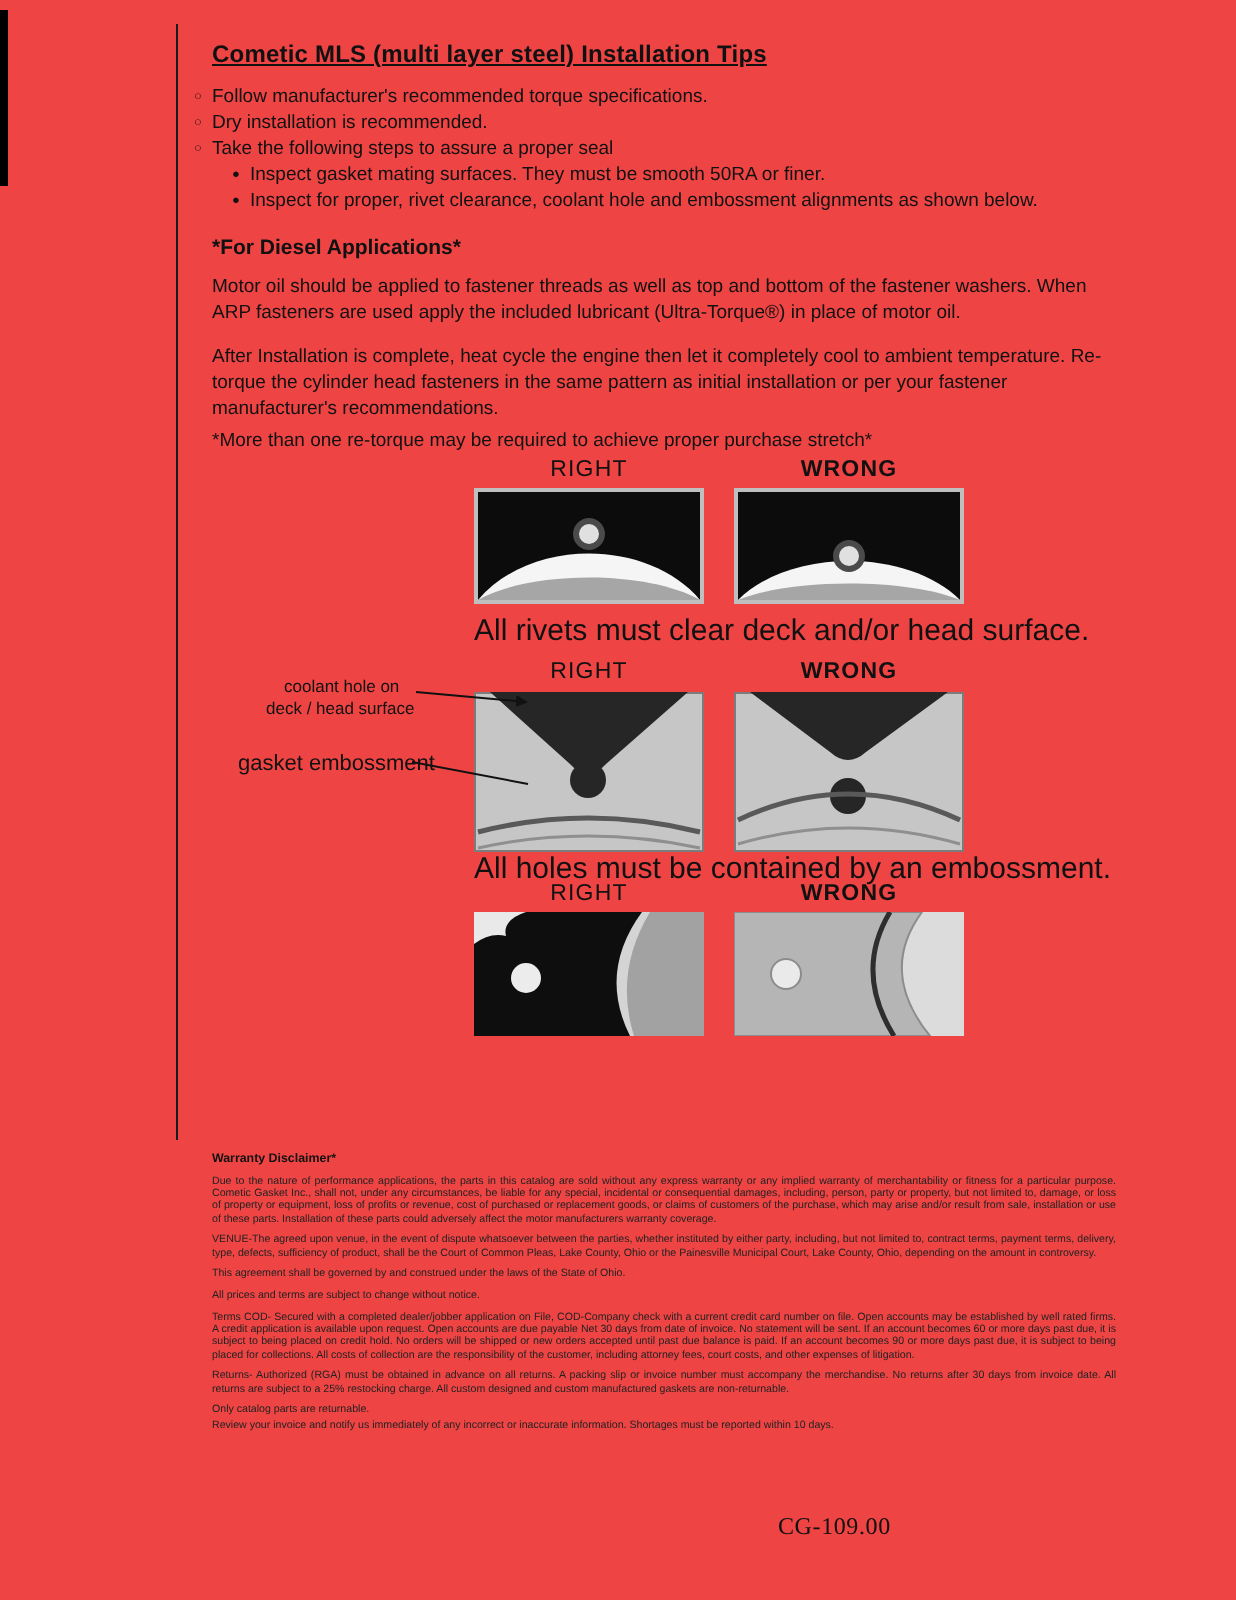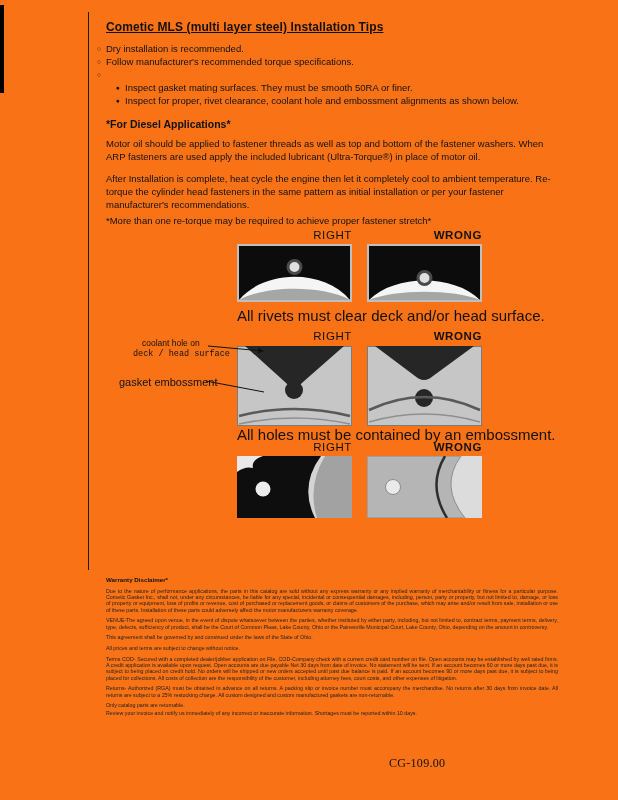--- a/index.html
+++ b/index.html
@@ -5,7 +5,7 @@
   * { margin:0; padding:0; box-sizing:border-box; }
   html,body { background:#ffffff; }
   .page {
-    position:relative; width:618px; height:800px; background:#f97316;
+    position:relative; width:618px; height:800px; background:#ef4444;
     font-family:"Liberation Sans", sans-serif; color:#111; overflow:hidden;
   }
   .edge-strip { position:absolute; left:0; top:5px; width:4px; height:88px; background:#000; }

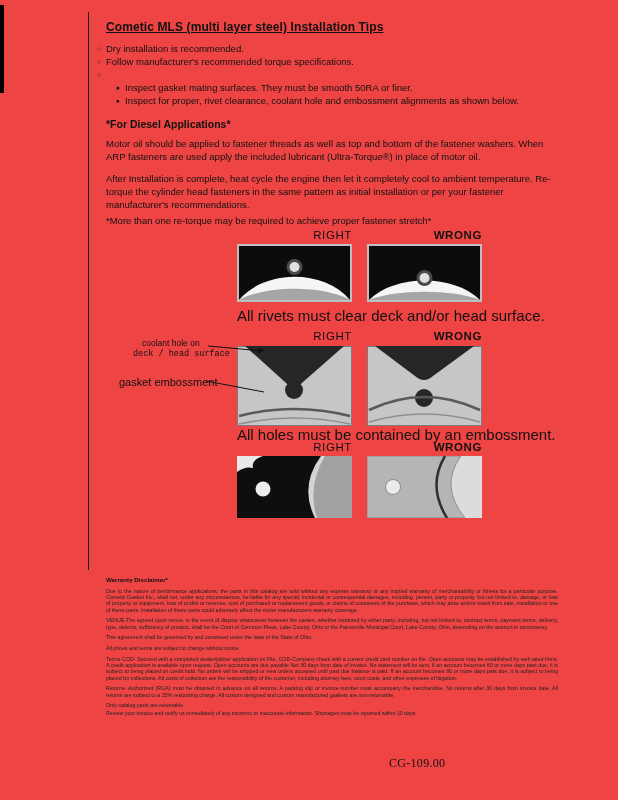--- a/index.html
+++ b/index.html
@@ -63,11 +63,11 @@
   <div class="tips">
     <div class="bullet l1">
       <span class="mk"></span>
-      <span>Dry installation is recommended.</span>
+      <span>Follow manufacturer's recommended torque specifications.</span>
     </div>
     <div class="bullet l1">
       <span class="mk"></span>
-      <span>Follow manufacturer's recommended torque specifications.</span>
+      <span>Dry installation is recommended.</span>
     </div>
     <div class="bullet l1">
       <span class="mk"></span>

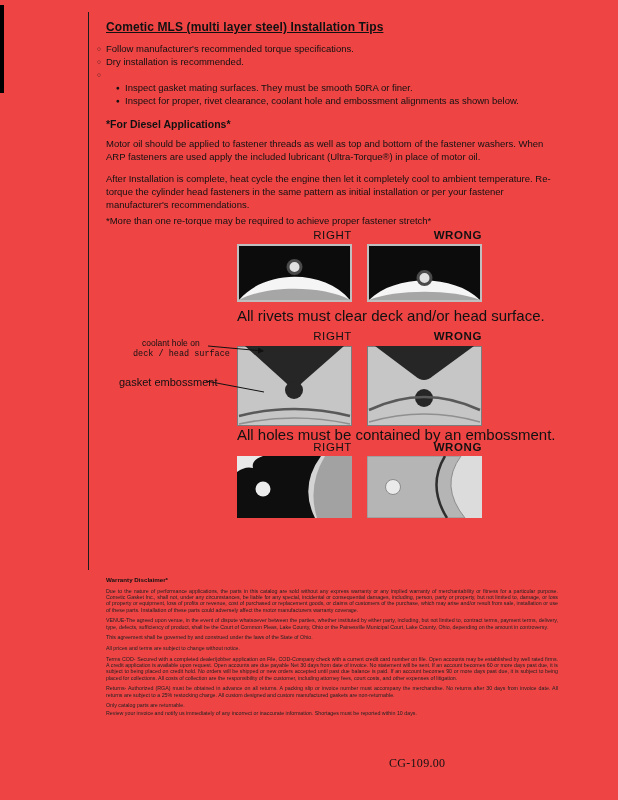--- a/index.html
+++ b/index.html
@@ -71,6 +71,7 @@
     </div>
     <div class="bullet l1">
       <span class="mk"></span>
+      <span>Take the following steps to assure a proper seal</span>
     </div>
     <div class="bullet sub">
       <span class="mk"></span>

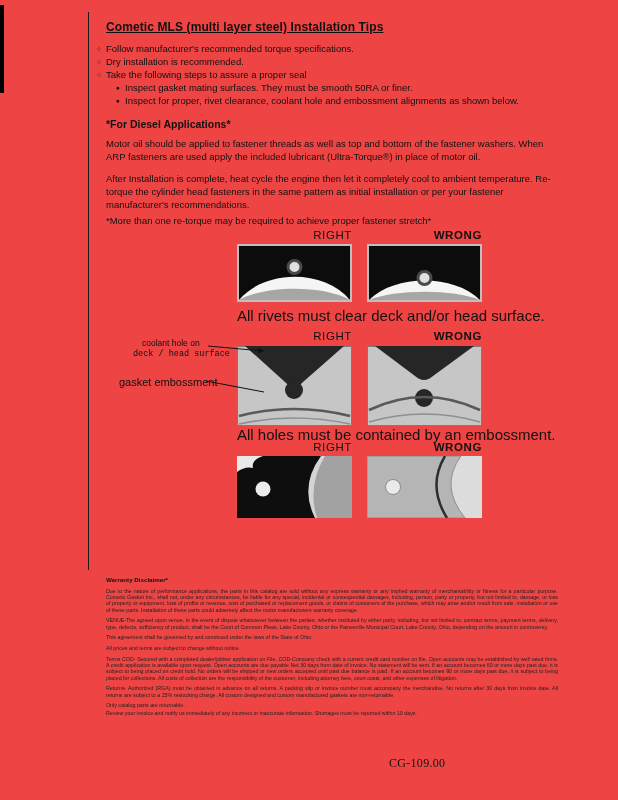--- a/index.html
+++ b/index.html
@@ -86,7 +86,7 @@
   <div class="diesel-heading">*For Diesel Applications*</div>
   <p class="body-para p2">After Installation is complete, heat cycle the engine then let it completely cool to ambient temperature. Re-torque the cylinder head fasteners in the same pattern as initial installation or per your fastener manufacturer's recommendations.</p>
   <p class="body-para p1">Motor oil should be applied to fastener threads as well as top and bottom of the fastener washers. When ARP fasteners are used apply the included lubricant (Ultra-Torque®) in place of motor oil.</p>
-  <p class="note">*More than one re-torque may be required to achieve proper fastener stretch*</p>
+  <p class="note">*More than one re-torque may be required to achieve proper purchase stretch*</p>
 
   <div class="dg-labels r1l">
     <span class="lab">RIGHT</span>

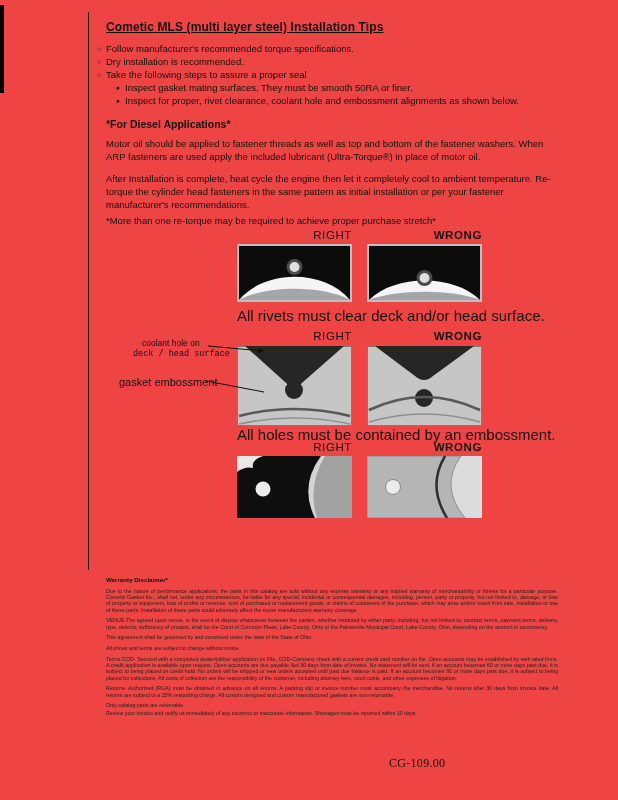--- a/index.html
+++ b/index.html
@@ -27,7 +27,7 @@
   .note { position:absolute; left:106px; top:215px; font-size:9.5px; }
 
   .dg-labels { position:absolute; left:237px; width:245px; display:flex; }
-  .dg-labels .lab { width:115px; text-align:right; font-size:11.5px; letter-spacing:0.6px; }
+  .dg-labels .lab { width:115px; text-align:center; font-size:11.5px; letter-spacing:0.6px; }
   .dg-labels .lab + .lab { margin-left:15px;font-weight:bold; }
   .dg-panels { position:absolute; left:237px; display:flex; gap:15px; }
   .panel { display:block; }

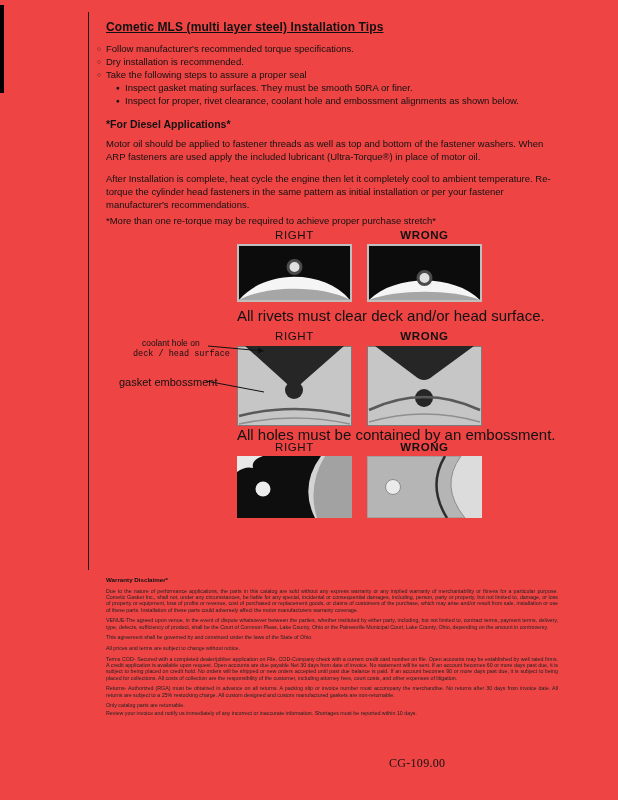--- a/index.html
+++ b/index.html
@@ -39,7 +39,7 @@
 
   .side-coolant { position:absolute; left:133px; top:338px; font-size:8.5px; line-height:10.5px; }
   .side-coolant .ln1 { display:block; padding-left:9px; }
-  .side-coolant .ln2 { display:block;font-family:Liberation Mono, monospace; }
+  .side-coolant .ln2 { display:block; }
   .side-emboss { position:absolute; left:119px; top:376px; font-size:11px; }
   .pointers { position:absolute; left:206px; top:340px; }
 

